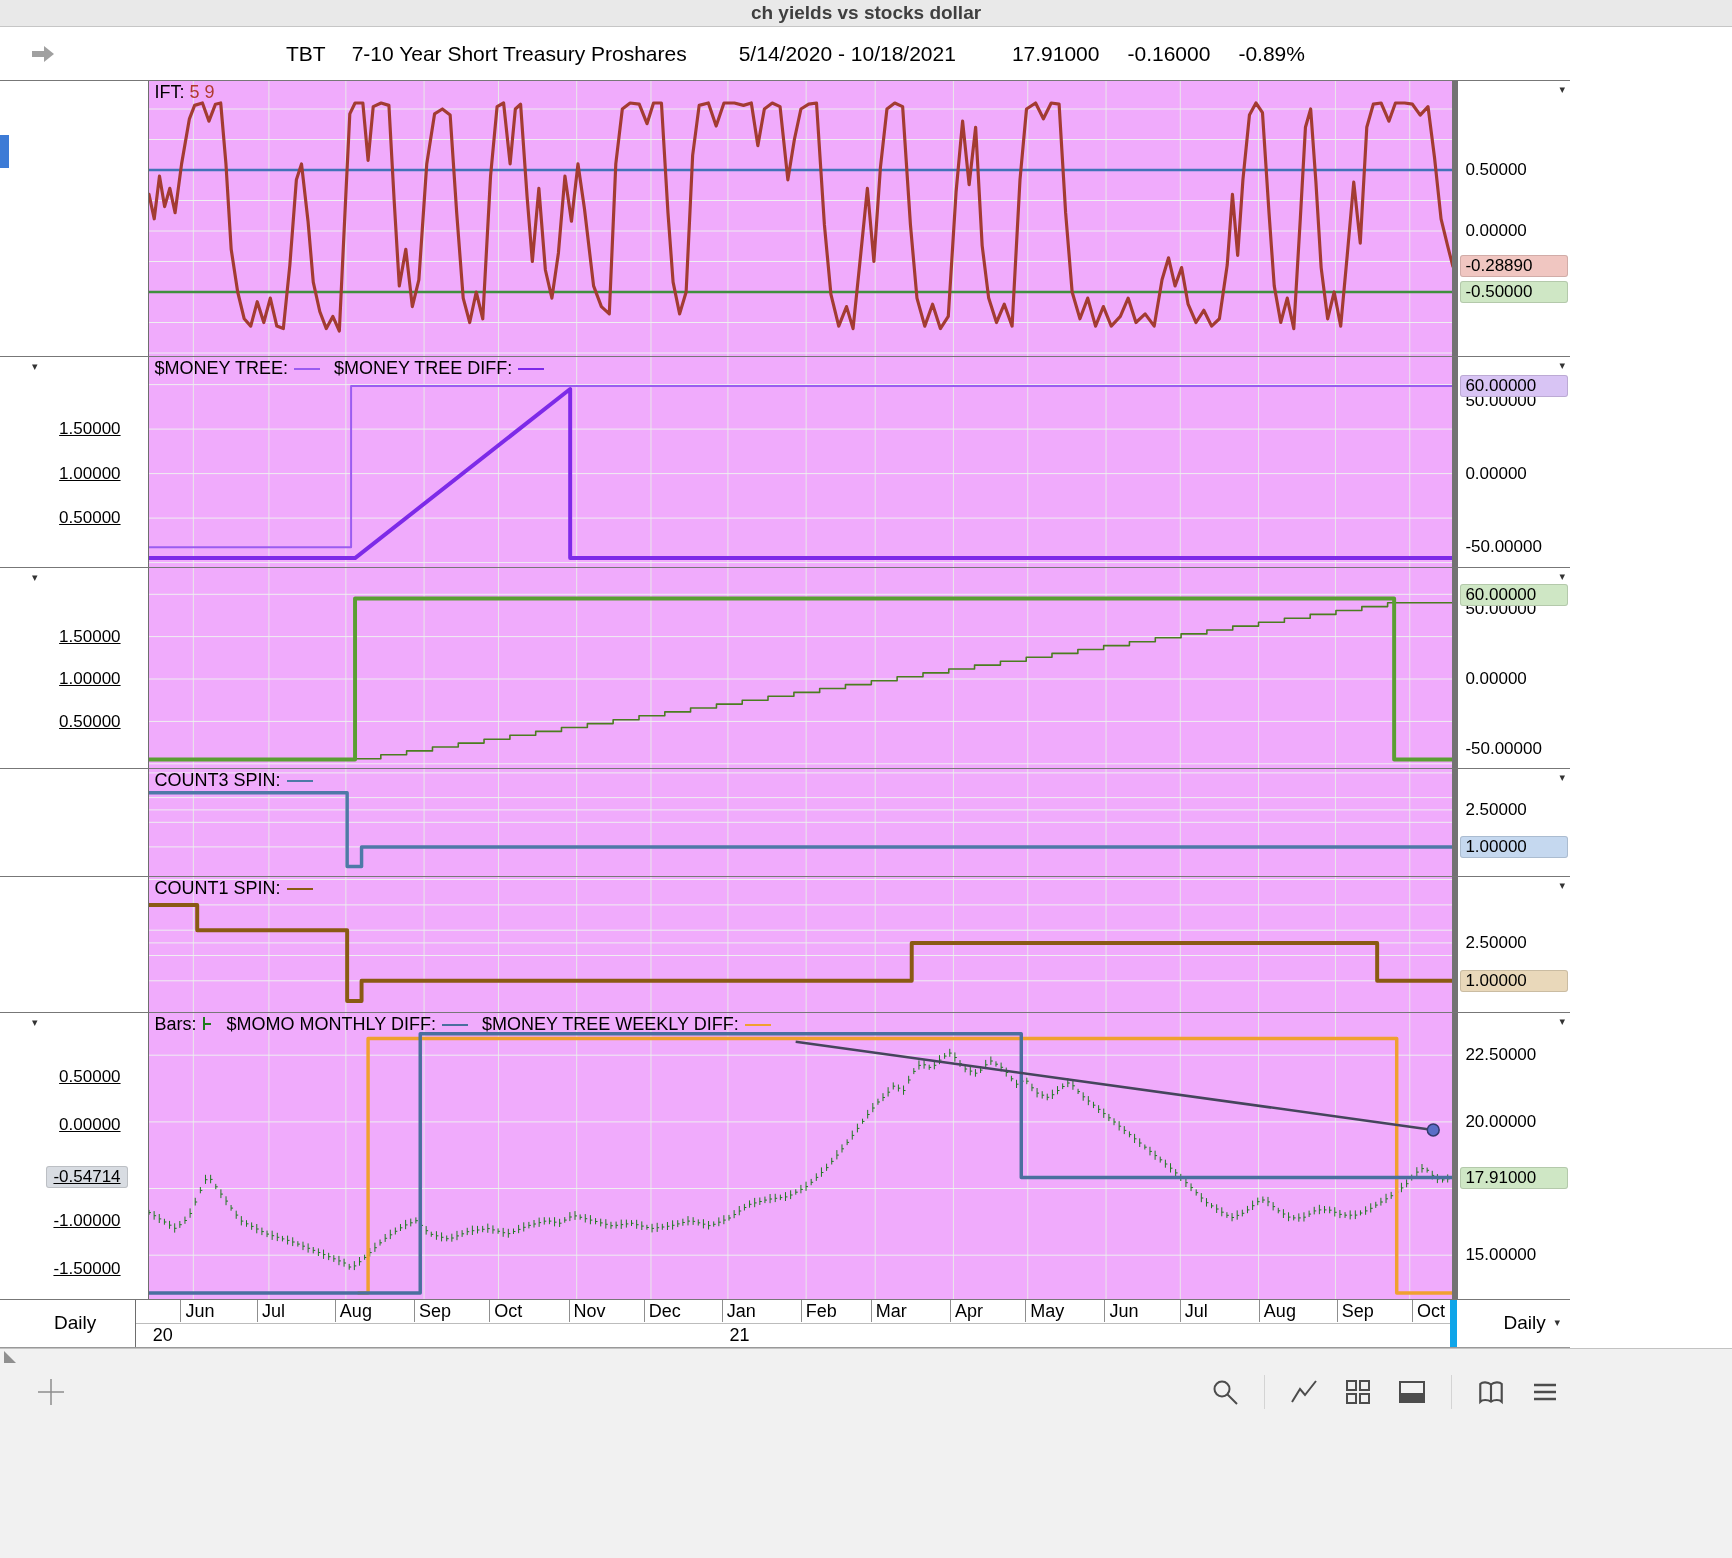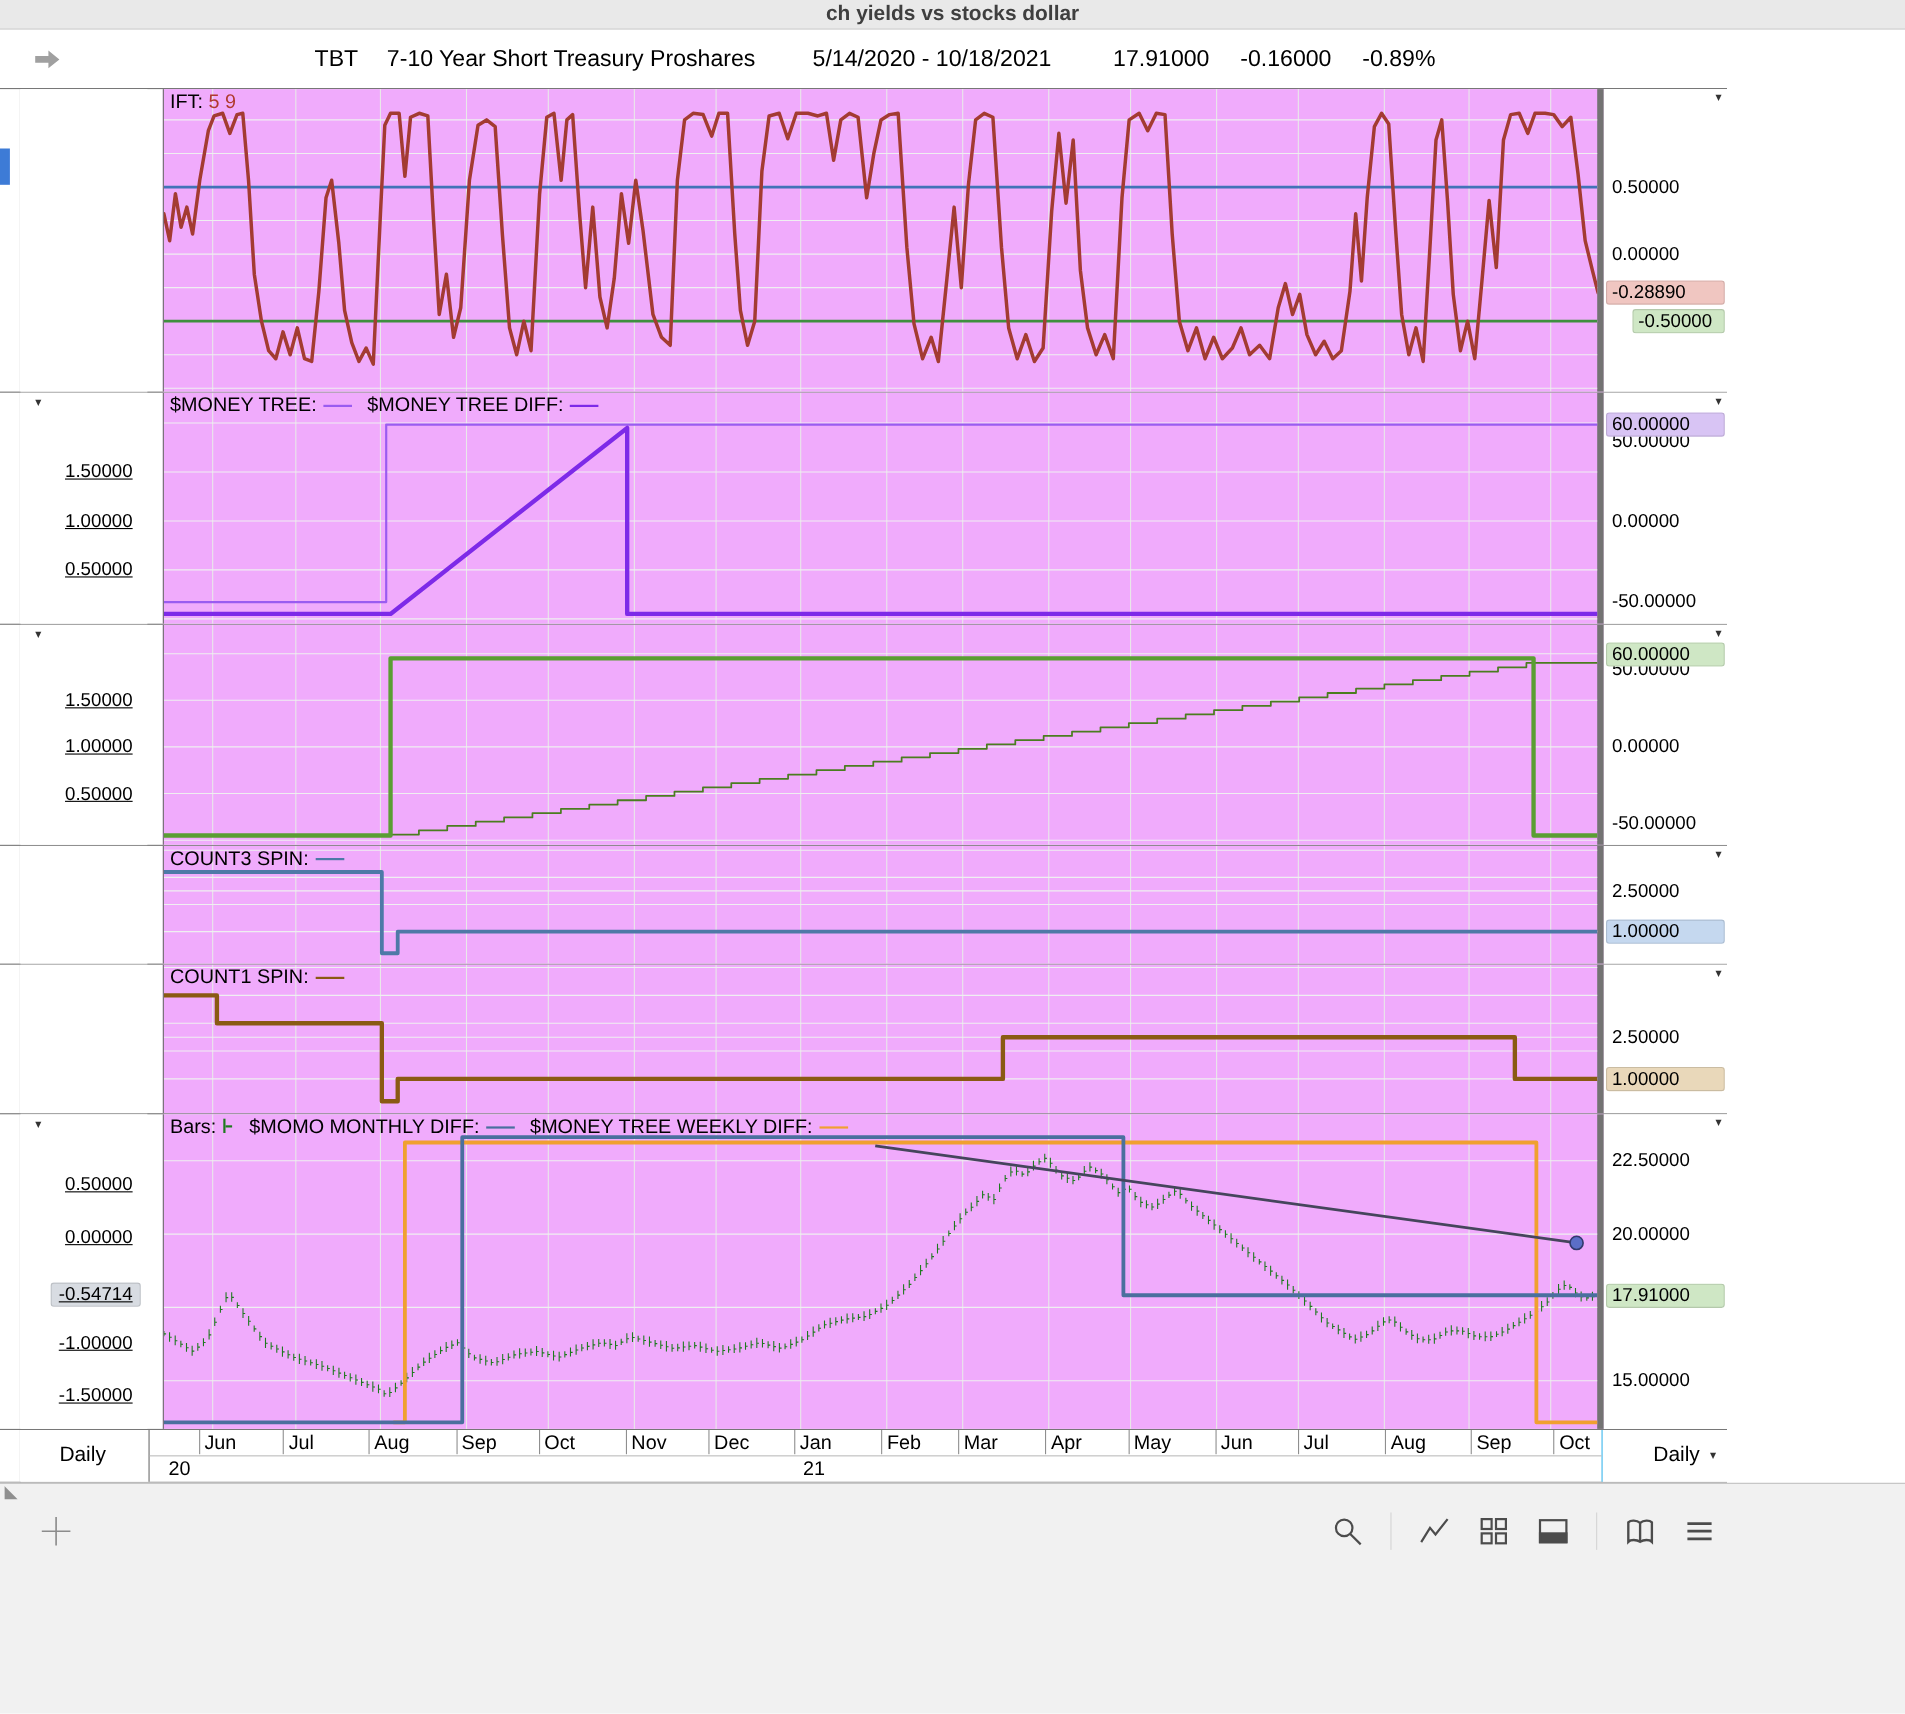--- a/index.html
+++ b/index.html
@@ -120,7 +120,7 @@
           <div class="axlbl r" style="top: 78px;">0.50000</div>
           <div class="axlbl r" style="top: 139px;">0.00000</div>
           <div class="axlbl r hl" style="top: 174px; background: rgb(240, 198, 193);">-0.28890</div>
-          <div class="axlbl r hl" style="top: 200px; background: rgb(207, 231, 197); margin-left: 24px;">-0.50000</div>
+          <div class="axlbl r hl" style="top: 200px; background: rgb(207, 231, 197);">-0.50000</div>
           <span class="tri">▾</span>
         </div>
     </div>

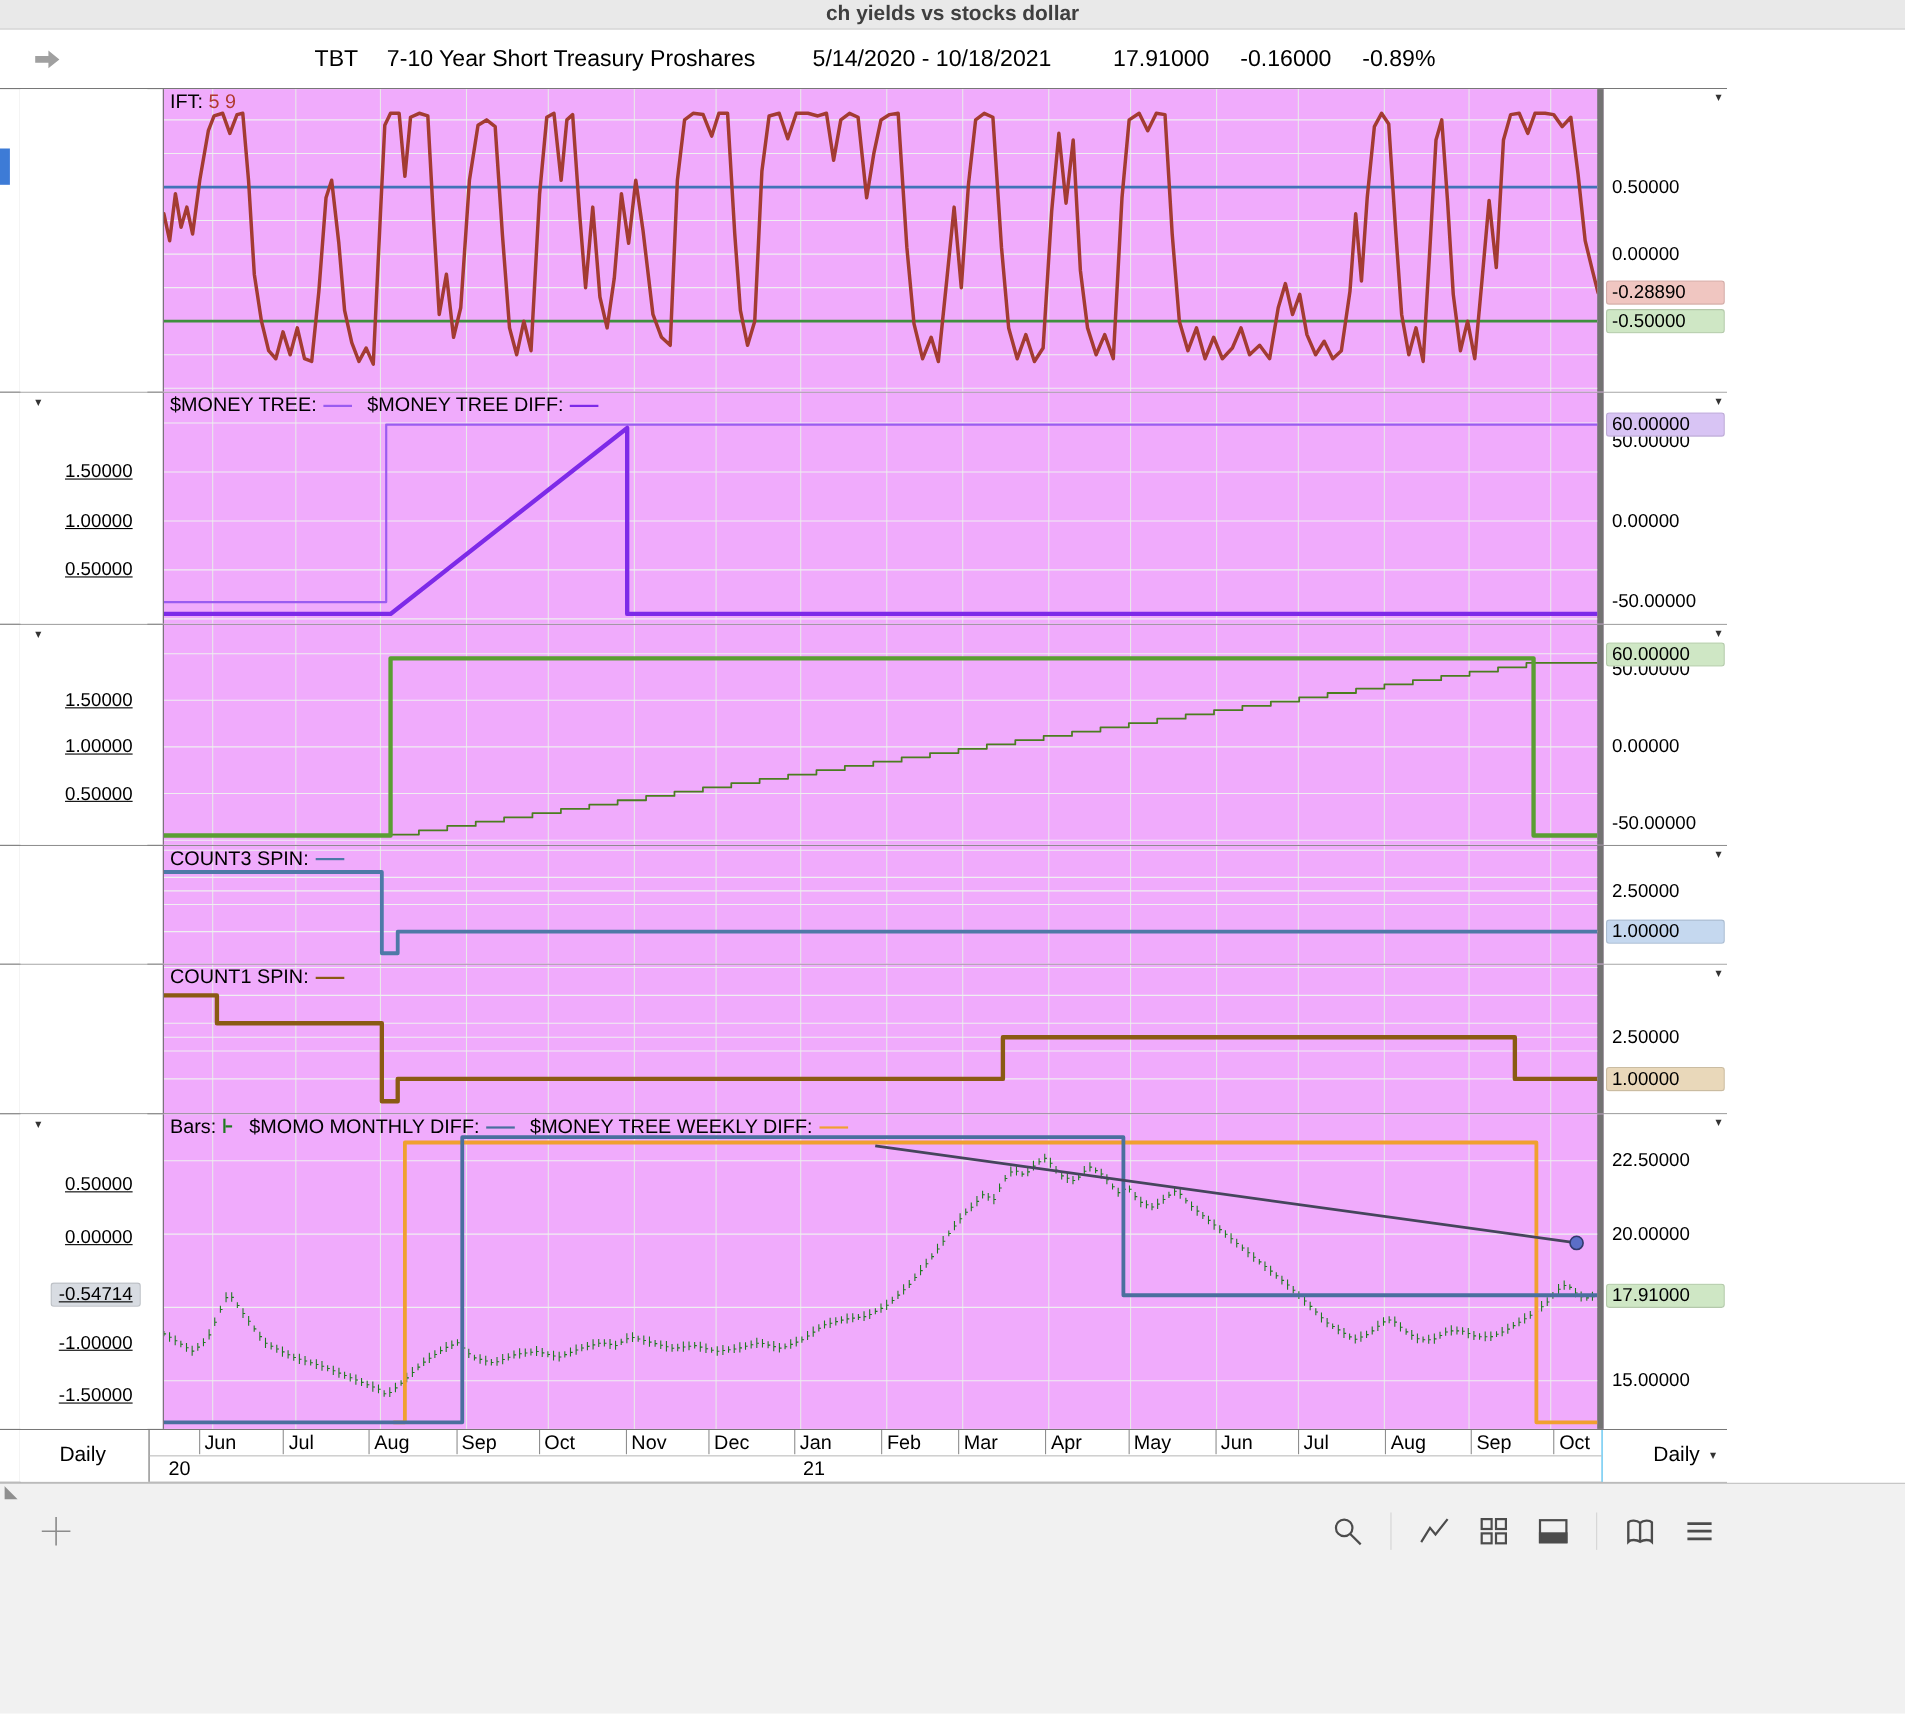--- a/index.html
+++ b/index.html
@@ -36,7 +36,7 @@
   .gutter-r .tri{right:5px;top:3px;}
   .gutter-l .tri{left:14px;top:4px;}
   .axisrow{display:flex;height:47px;border-bottom:1px solid #999;position:relative;padding-left:18px;}
-  #xaxis-plot{position:relative;width:1320px;border-left:1px solid #6e6e6e;border-right:1px solid #0ea5e9;}
+  #xaxis-plot{position:relative;width:1320px;border-left:1px solid #6e6e6e;border-right:7px solid #0ea5e9;}
   .mtick{position:absolute;top:0;height:22px;border-left:1px solid #8f8f8f;}
   .mlabel{position:absolute;top:1px;font-size:18px;}
   .msep{position:absolute;left:0;right:0;top:23px;border-top:1px solid #bcbcbc;}

